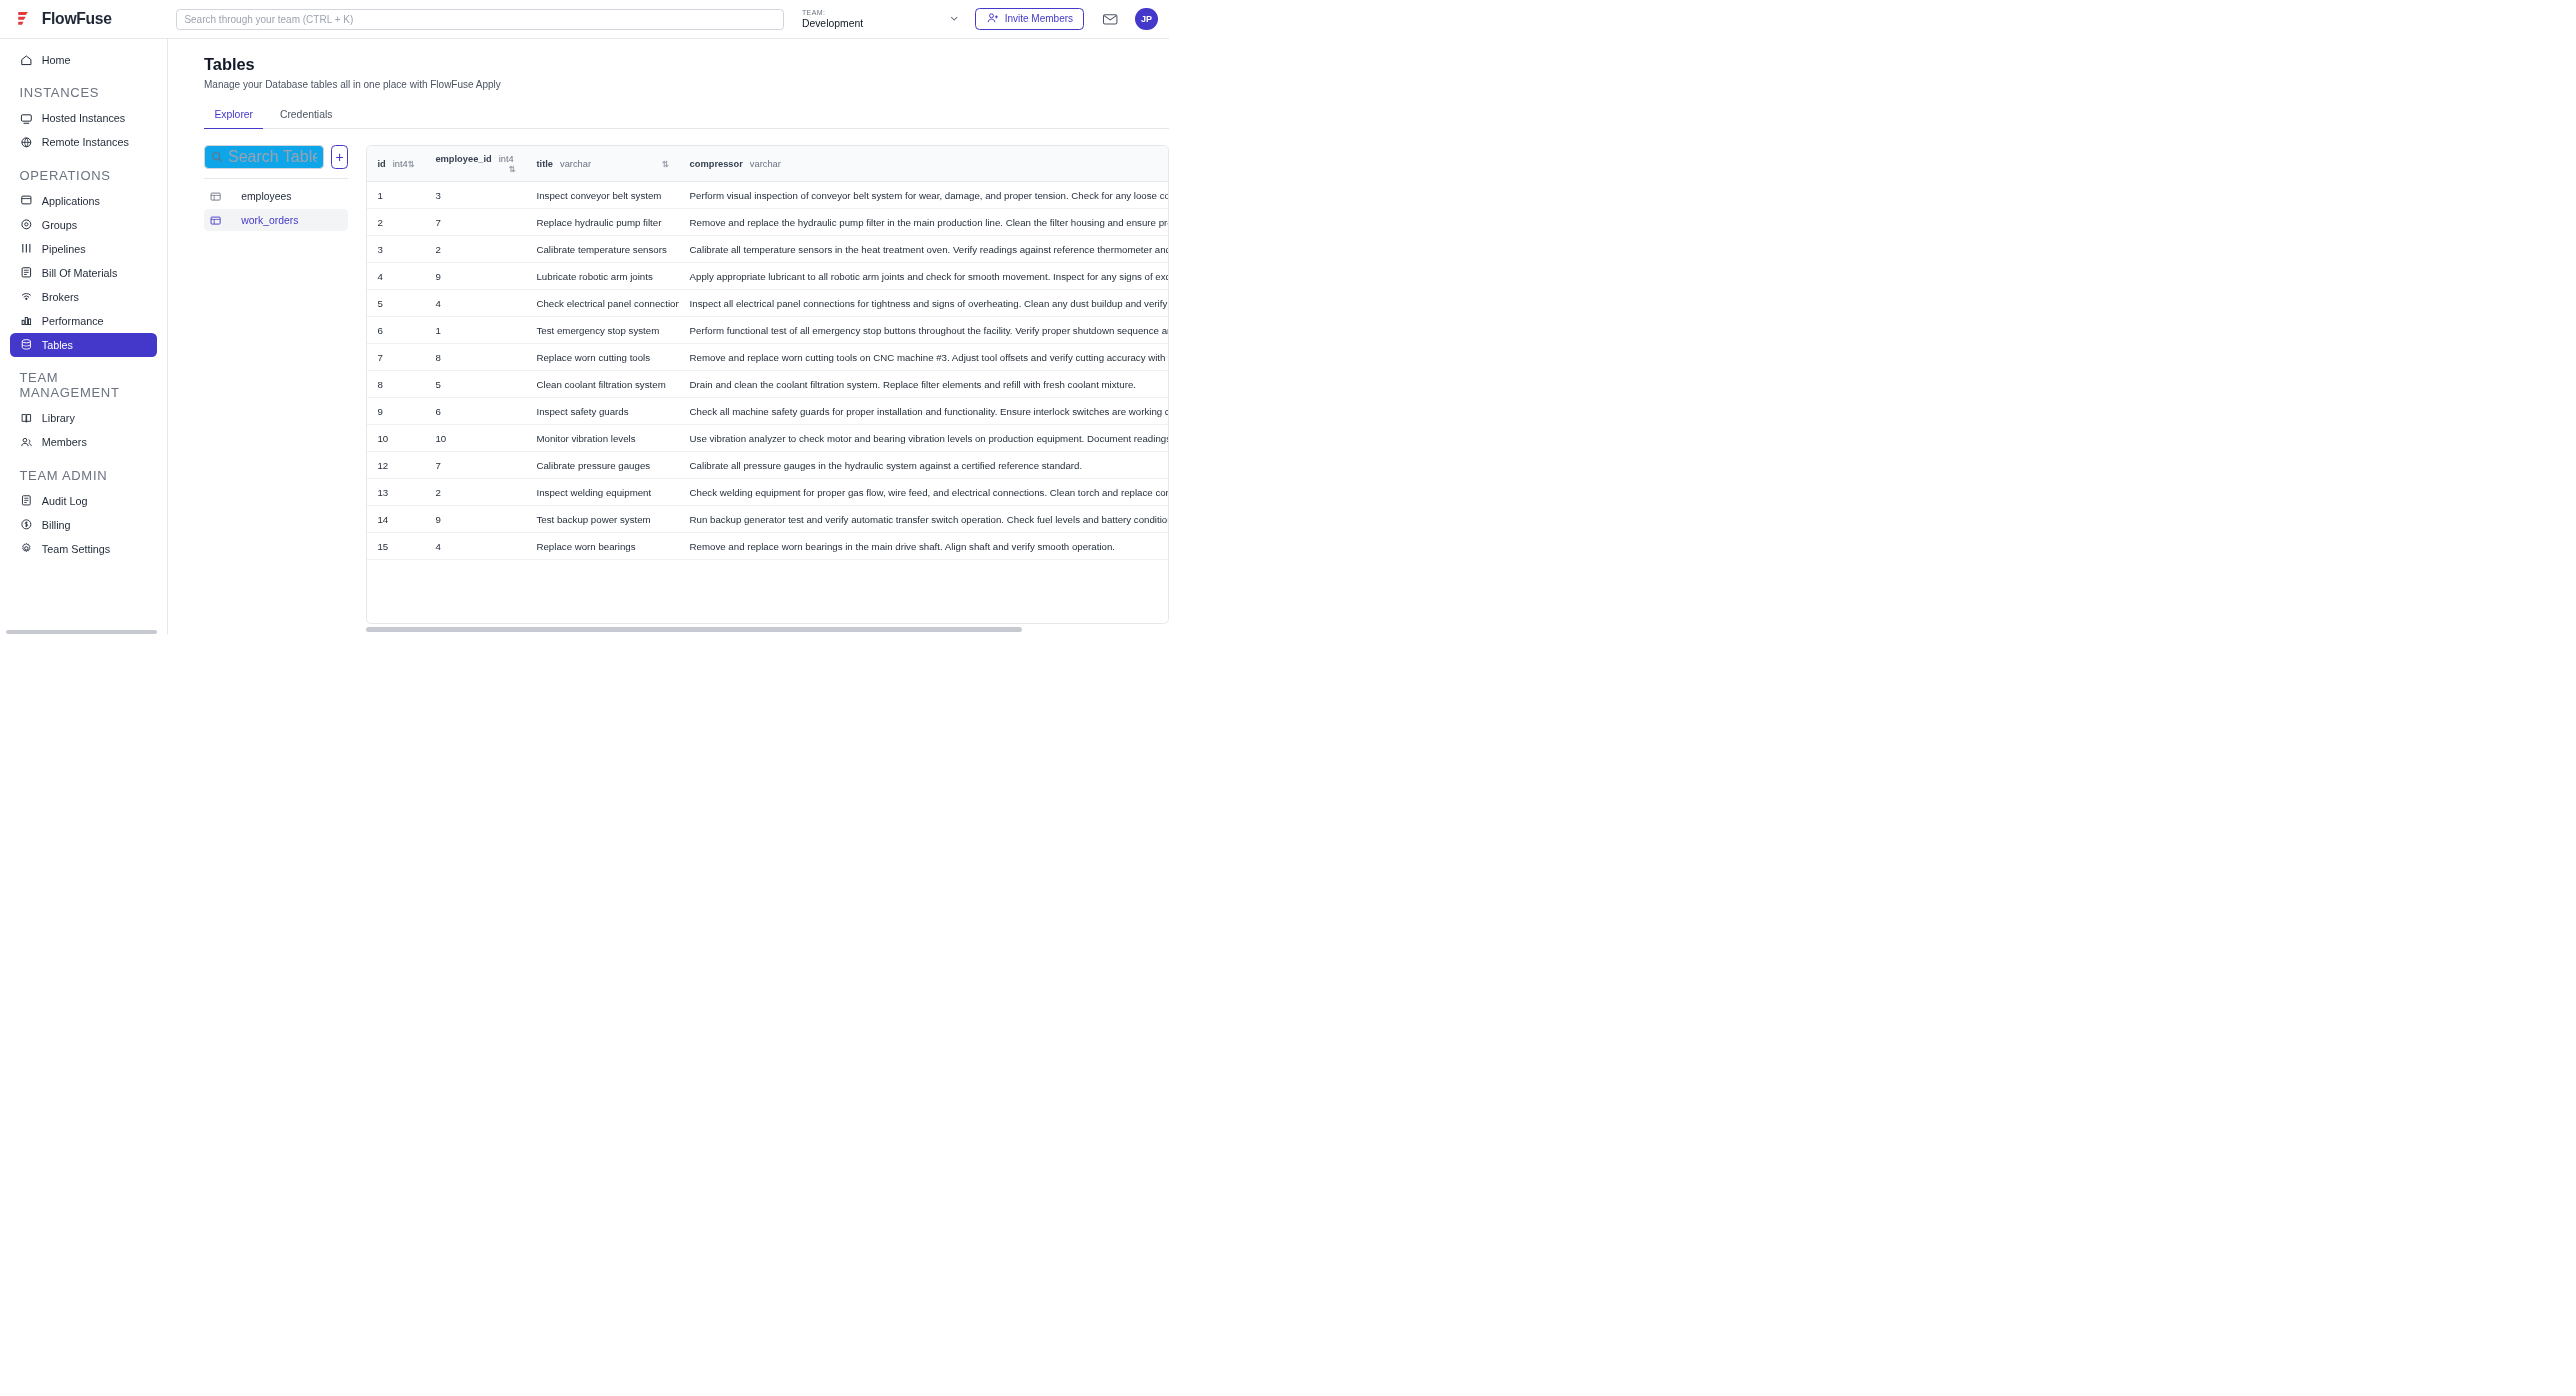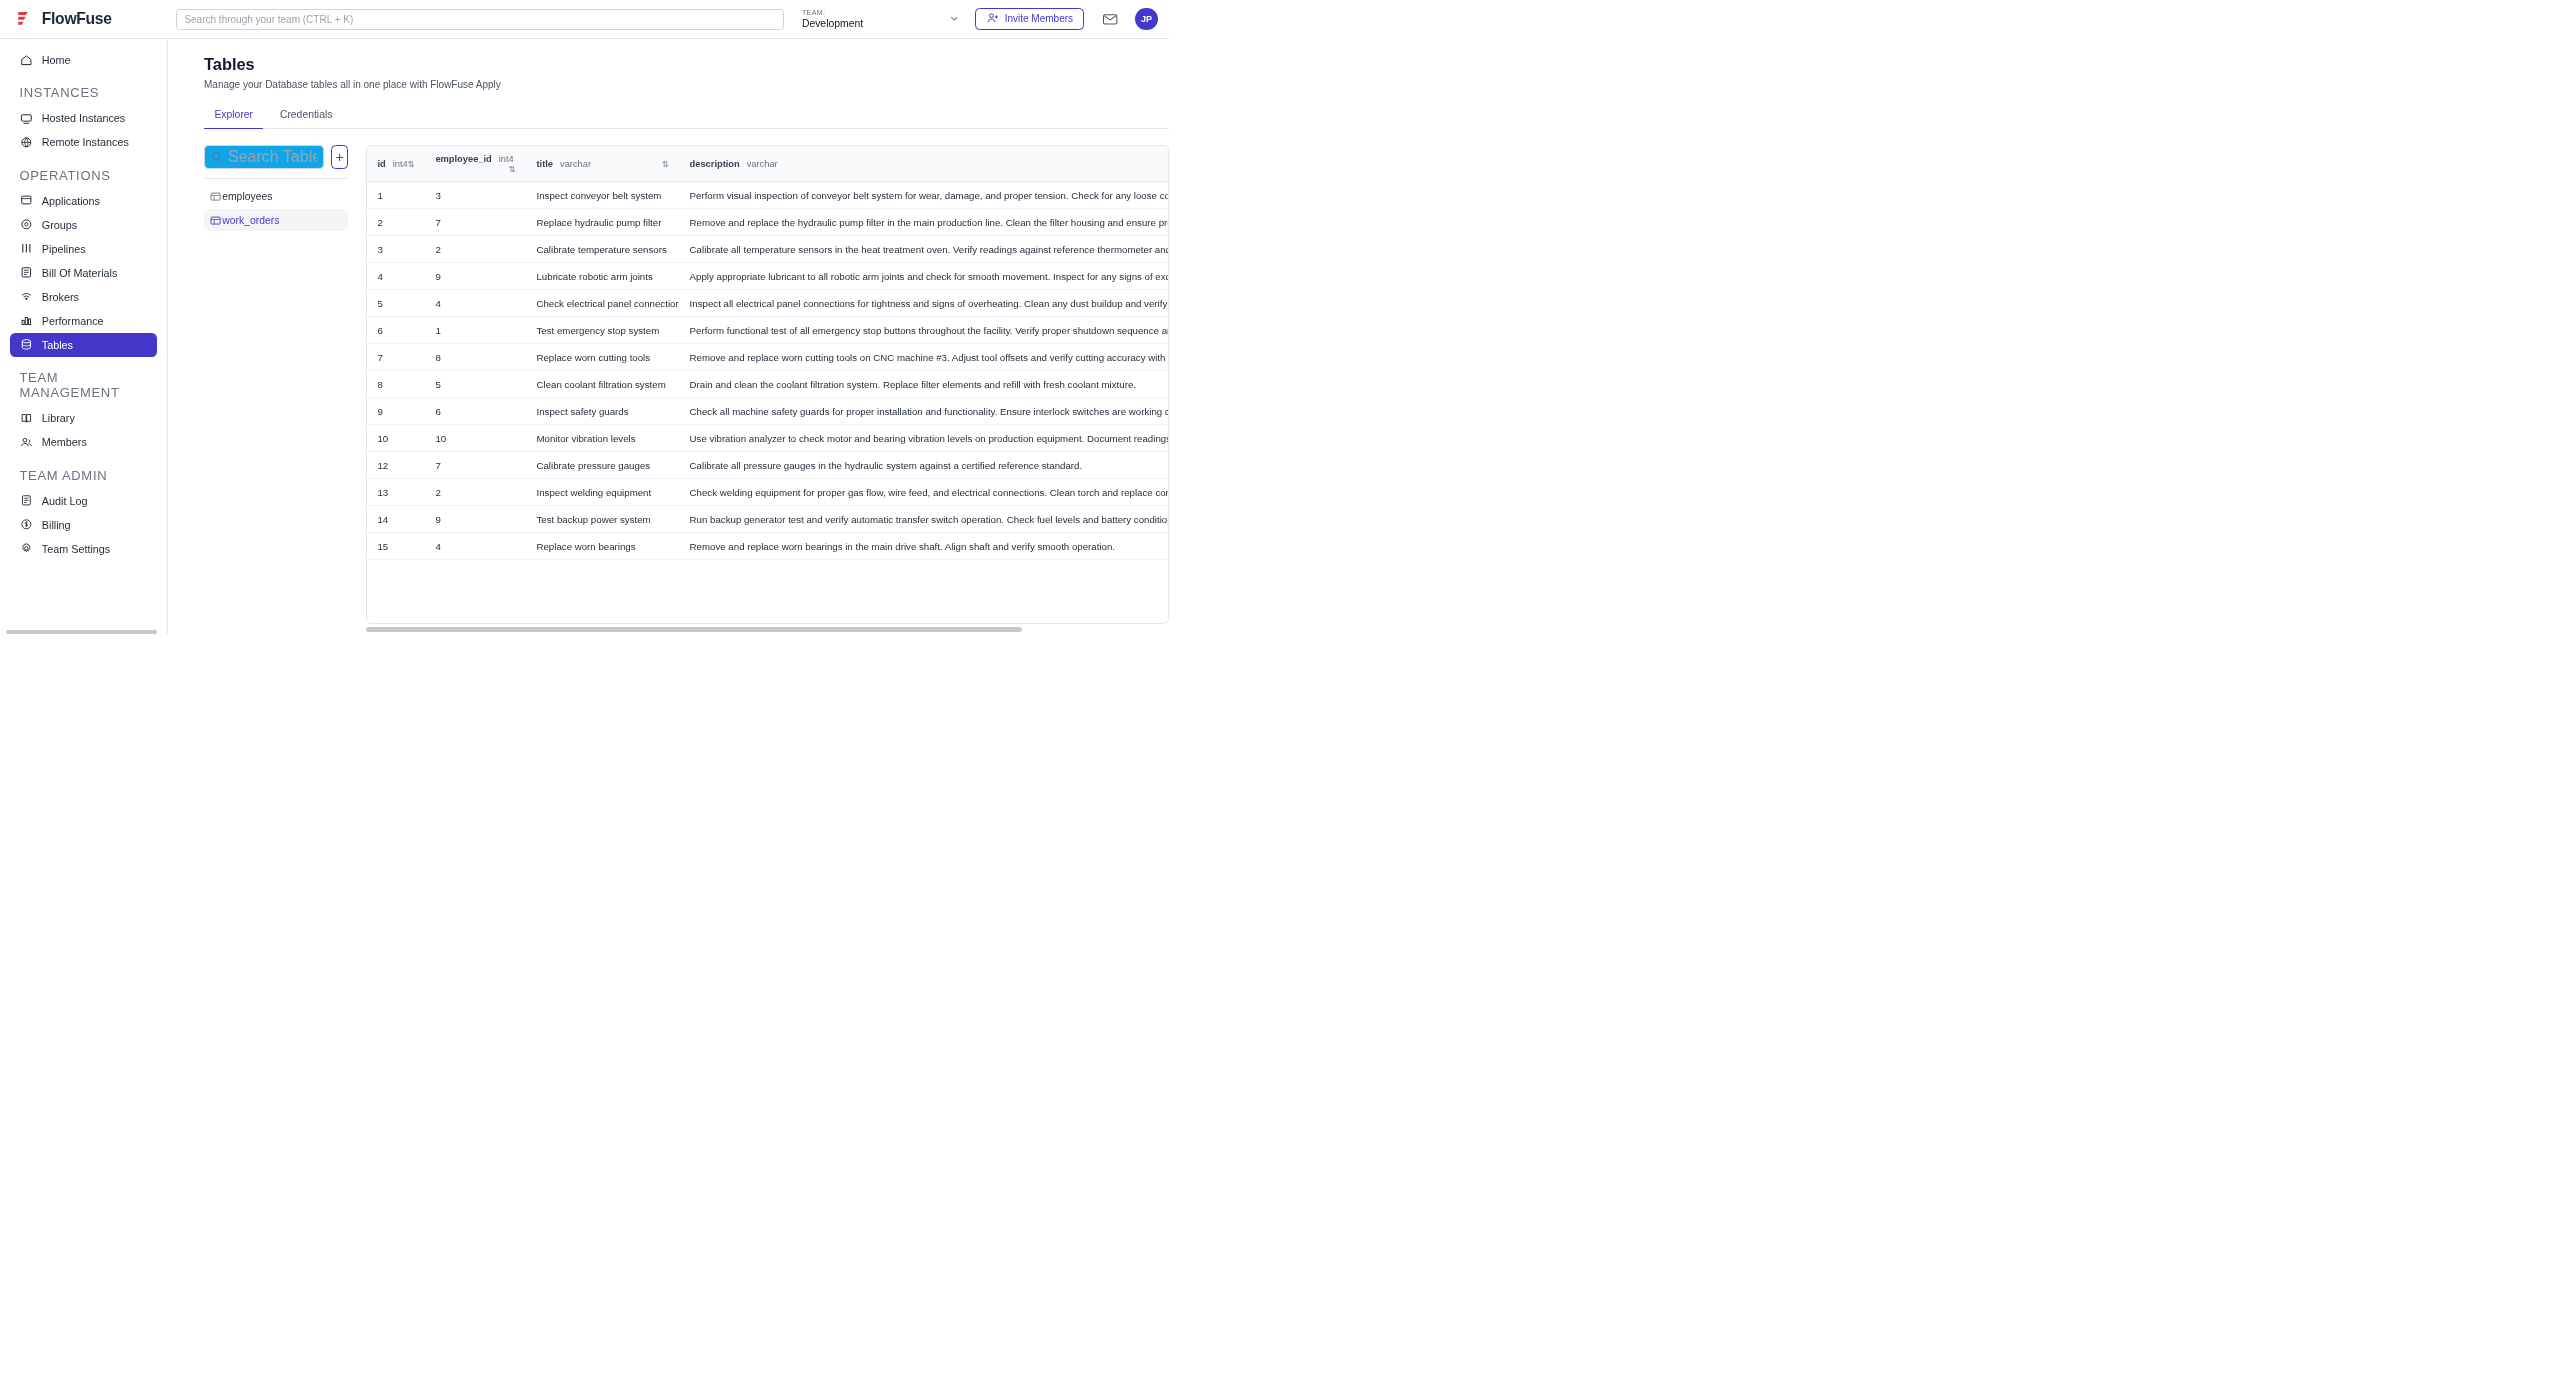--- a/index.html
+++ b/index.html
@@ -436,7 +436,7 @@
                     <span>title</span><span class="ctype">varchar</span><span class="sorter">⇅</span>
                   </th>
                   <th class="c-desc">
-                    <span>description</span><span class="ctype">varchar</span>
+                    <span>compressor</span><span class="ctype">varchar</span>
                   </th>
                 </tr>
               </thead>

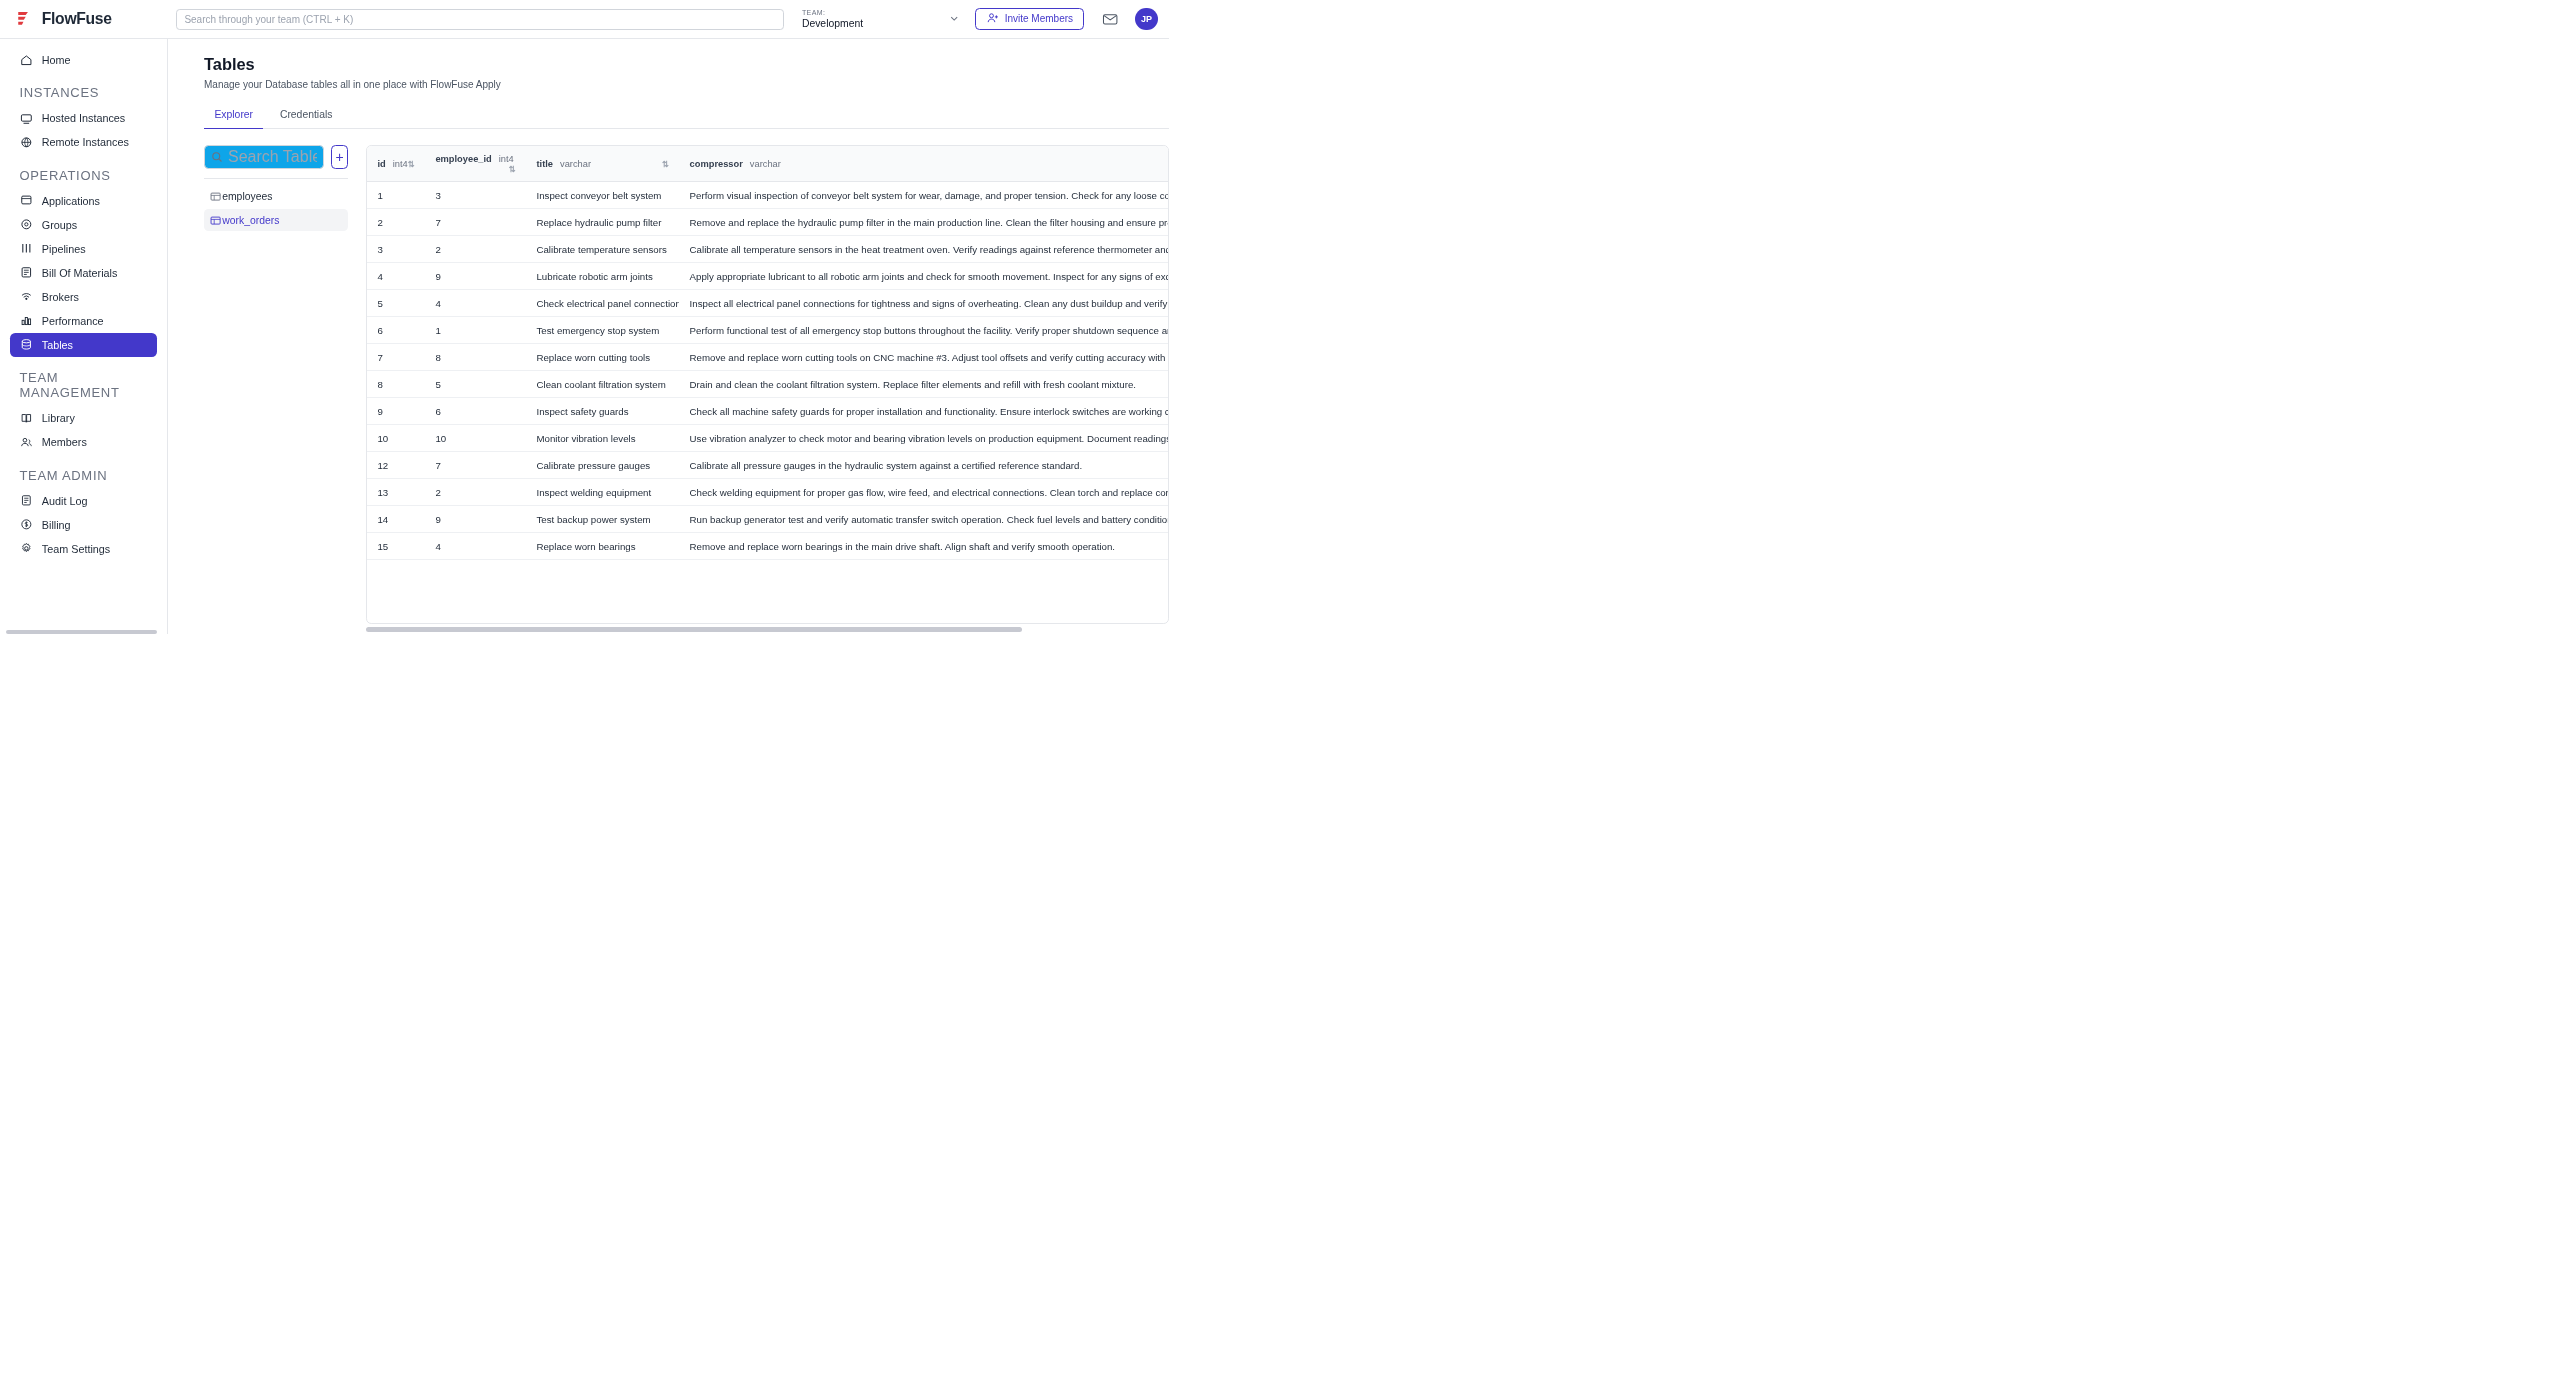--- a/index.html
+++ b/index.html
@@ -124,7 +124,7 @@
   }
   .list-divider { height: 0.7px; background: #e5e7eb; margin: 9px 0 6px 0; }
   .tbl-item {
-    display: flex; align-items: center; gap: 1px;
+    display: flex; align-items: center; gap: 20px;
     height: 22.4px; padding: 0 6px; border-radius: 4.5px;
     font-size: 10.4px; color: #1f2937; cursor: pointer; margin-bottom: 1.5px;
   }

